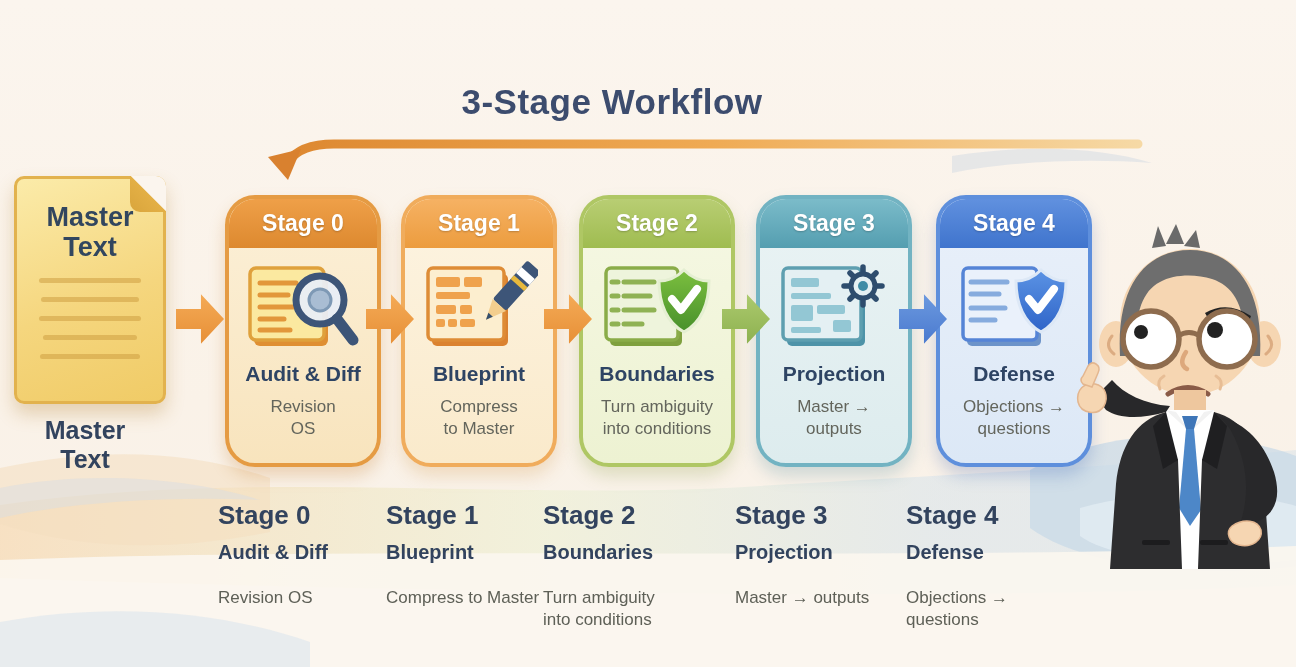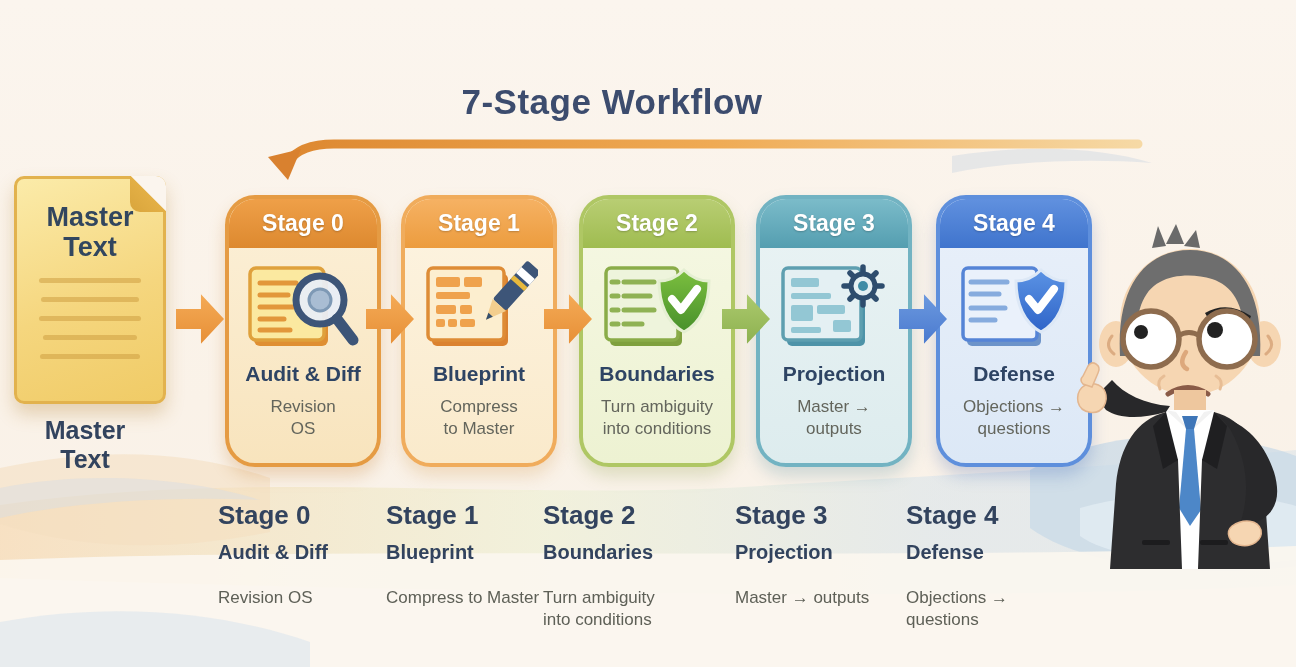--- a/index.html
+++ b/index.html
@@ -116,7 +116,7 @@
     <path d="M0,622 C120,600 230,614 310,642 L310,667 L0,667 Z" fill="#D9E4EC" fill-opacity="0.55"></path>
   </svg>
 
-  <div class="diagram-title">7-Stage Workflow</div>
+  <div class="diagram-title">3-Stage Workflow</div>
 
   <svg class="feedback-arrow-svg" width="895" height="60" viewBox="0 0 895 60">
     <defs>

